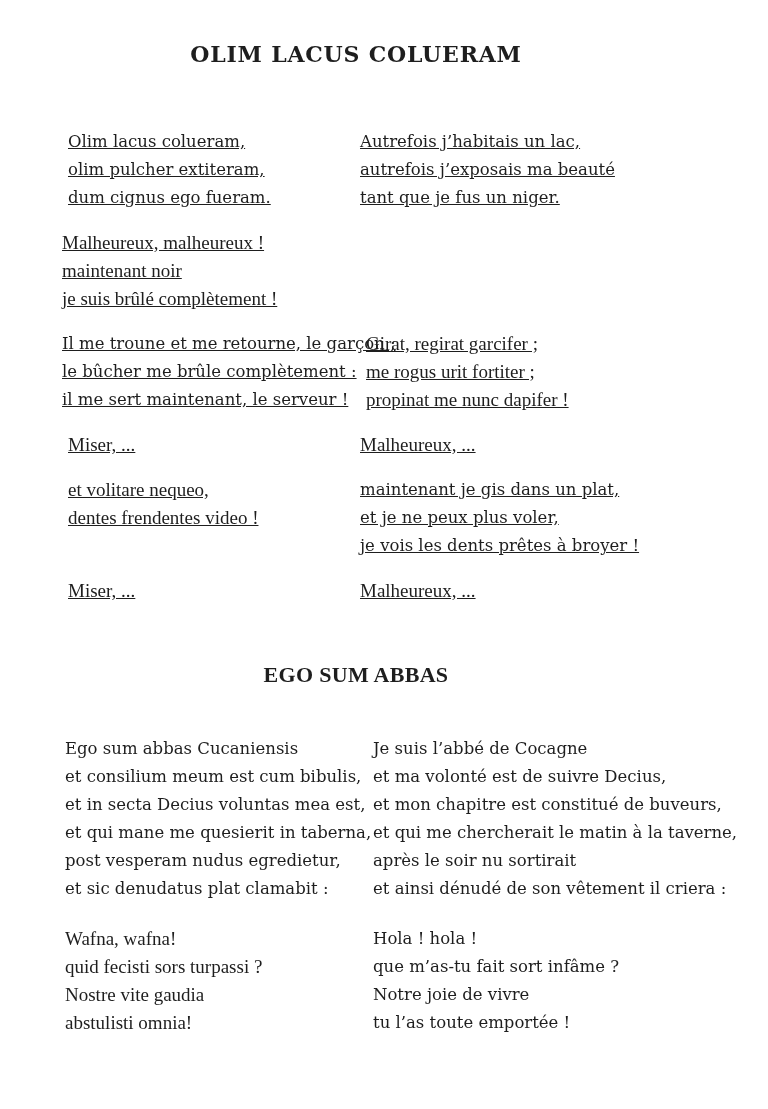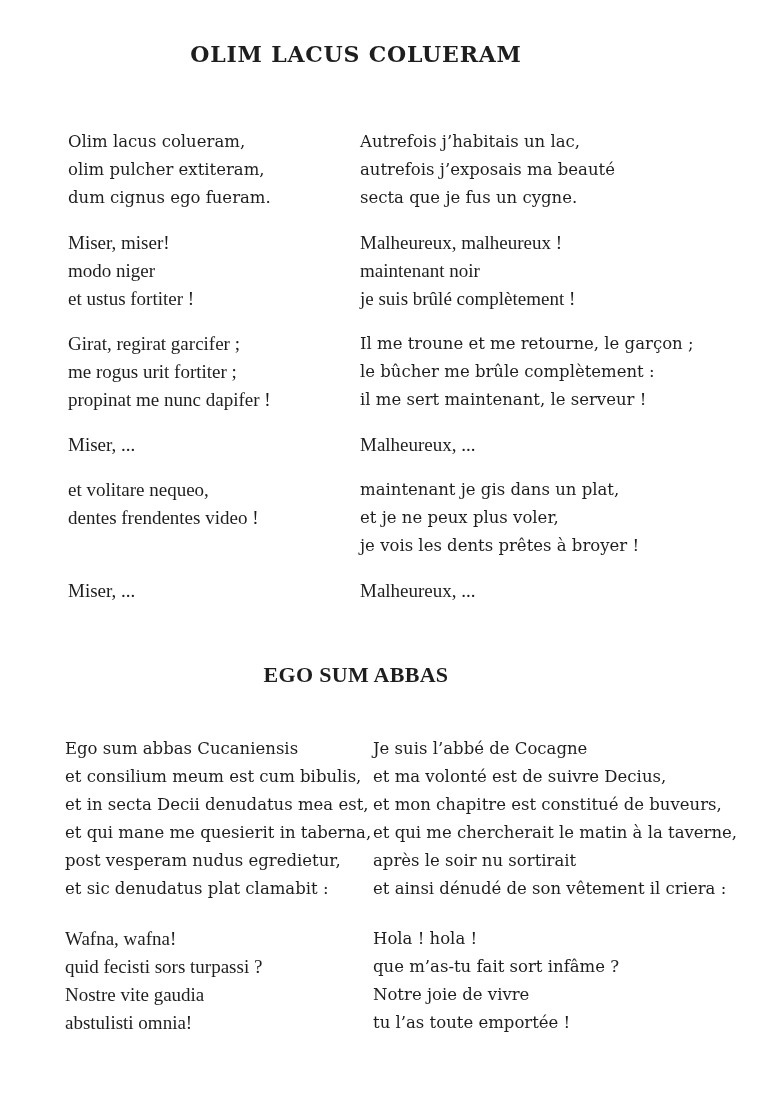--- a/index.html
+++ b/index.html
@@ -44,7 +44,7 @@
     display: grid;
     margin-bottom: 17px;
   }
-  .poem-0 .row { grid-template-columns: 298px 1fr; }
+  .poem-0 .row { grid-template-columns: 298px 1fr; text-decoration: underline; }
   .poem-0 .cell.left { padding-left: 6px; }
   .poem-1 .row { grid-template-columns: 311px 1fr; }
   .poem-1 .cell.left { padding-left: 3px; }

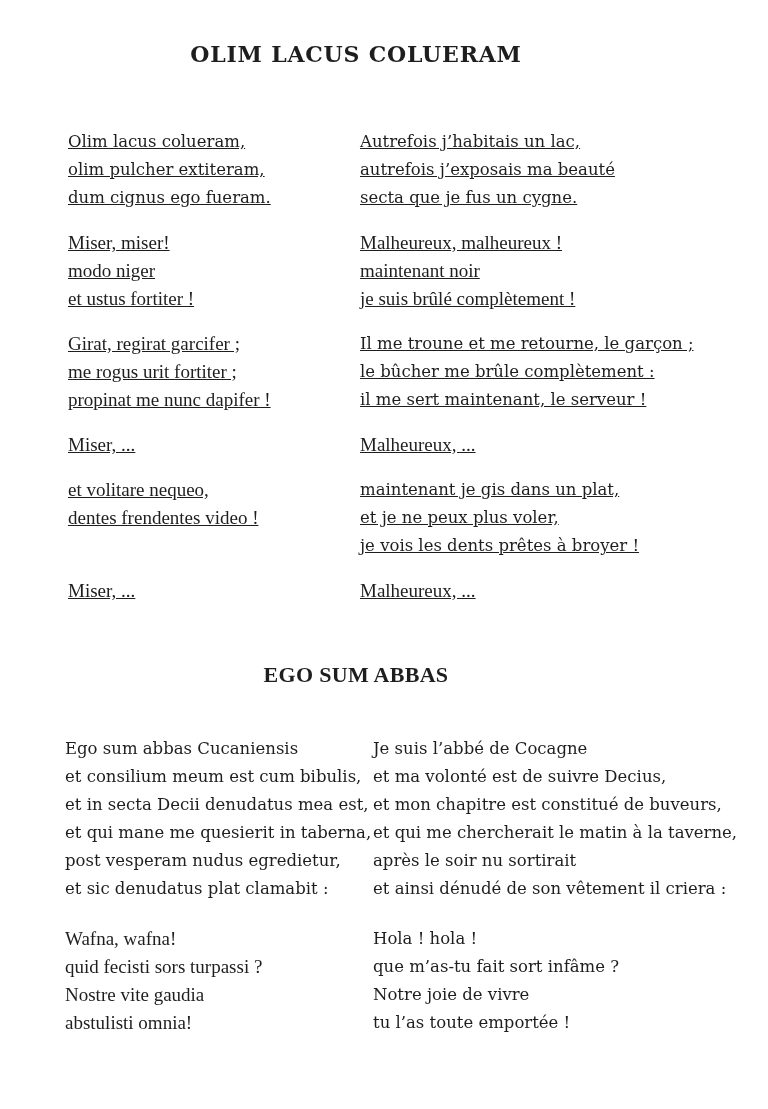--- a/index.html
+++ b/index.html
@@ -80,7 +80,7 @@
           <div class="cell right f-a">
             <div class="line">Autrefois j’habitais un lac,</div>
             <div class="line">autrefois j’exposais ma beauté</div>
-            <div class="line">secta que je fus un cygne.</div>
+            <div class="line">tant que je fus un niger.</div>
           </div>
         </div>
         <div class="row">

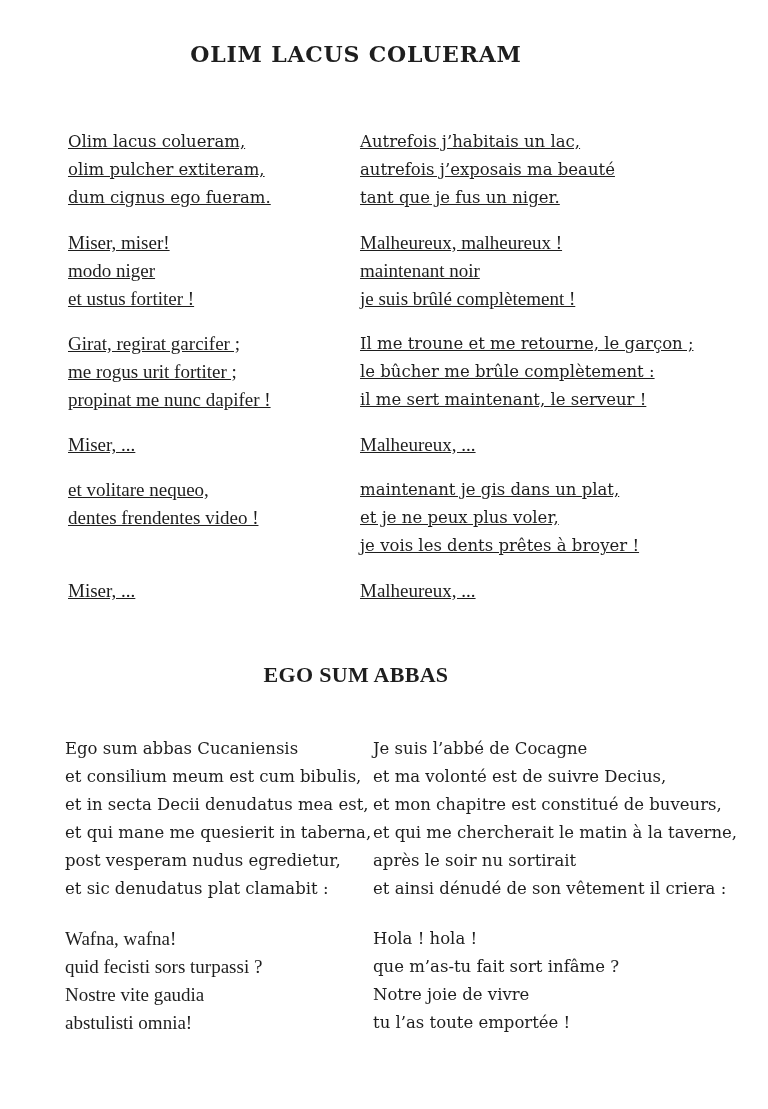--- a/index.html
+++ b/index.html
@@ -84,11 +84,6 @@
           </div>
         </div>
         <div class="row">
-          <div class="cell left f-b">
-            <div class="line">Miser, miser!</div>
-            <div class="line">modo niger</div>
-            <div class="line">et ustus fortiter !</div>
-          </div>
           <div class="cell right f-b">
             <div class="line">Malheureux, malheureux !</div>
             <div class="line">maintenant noir</div>

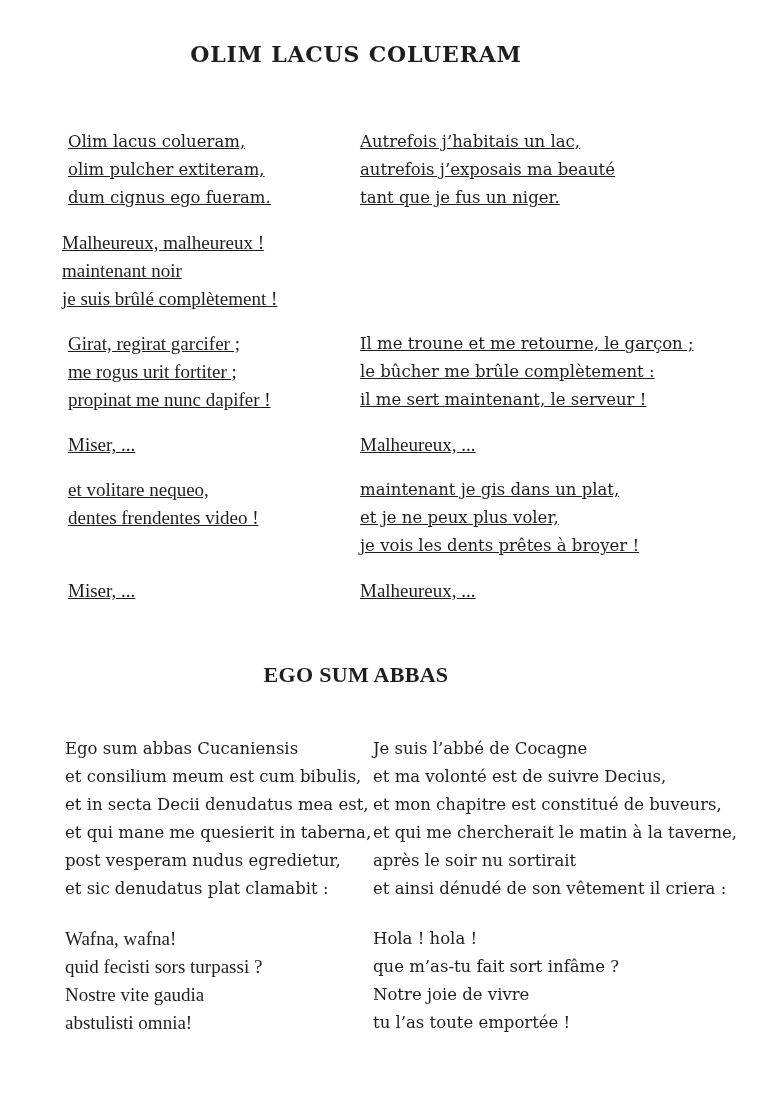--- a/index.html
+++ b/index.html
@@ -91,15 +91,15 @@
           </div>
         </div>
         <div class="row">
+          <div class="cell right f-a">
+            <div class="line">Il me troune et me retourne, le garçon ;</div>
+            <div class="line">le bûcher me brûle complètement :</div>
+            <div class="line">il me sert maintenant, le serveur !</div>
+          </div>
           <div class="cell left f-b">
             <div class="line">Girat, regirat garcifer ;</div>
             <div class="line">me rogus urit fortiter ;</div>
             <div class="line">propinat me nunc dapifer !</div>
-          </div>
-          <div class="cell right f-a">
-            <div class="line">Il me troune et me retourne, le garçon ;</div>
-            <div class="line">le bûcher me brûle complètement :</div>
-            <div class="line">il me sert maintenant, le serveur !</div>
           </div>
         </div>
         <div class="row">

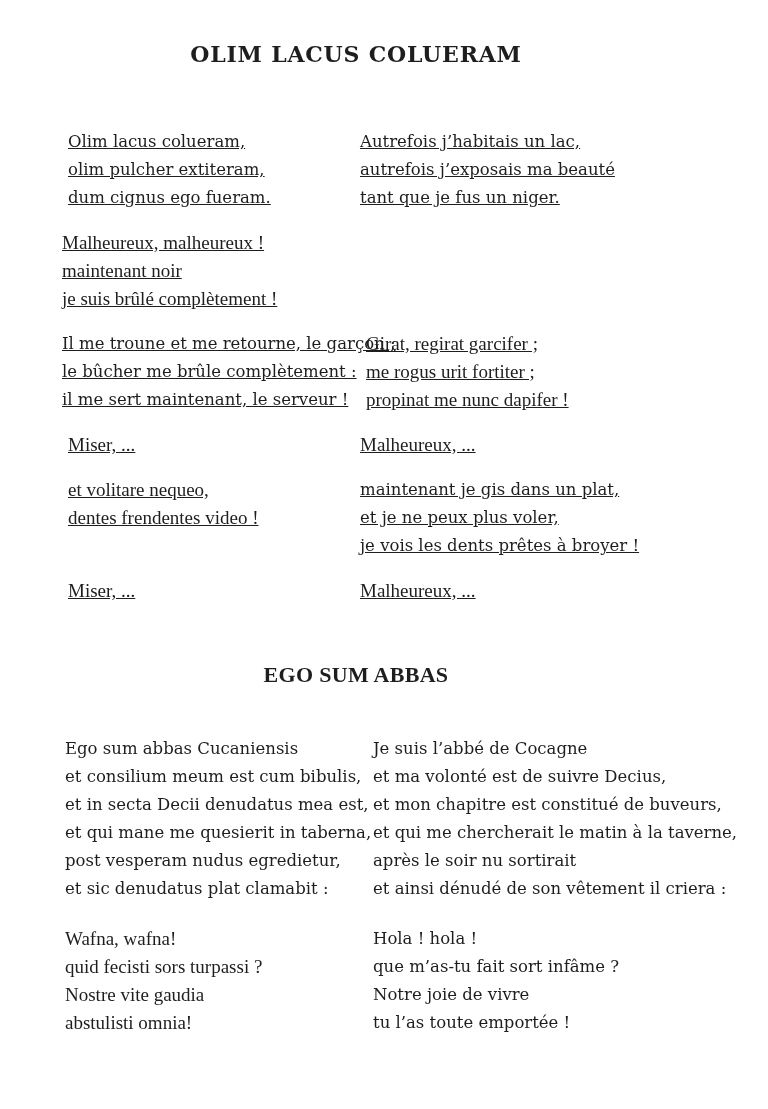--- a/index.html
+++ b/index.html
@@ -136,7 +136,7 @@
           <div class="cell left f-a">
             <div class="line">Ego sum abbas Cucaniensis</div>
             <div class="line">et consilium meum est cum bibulis,</div>
-            <div class="line">et in secta Decii denudatus mea est,</div>
+            <div class="line">et in secta Decius voluntas mea est,</div>
             <div class="line">et qui mane me quesierit in taberna,</div>
             <div class="line">post vesperam nudus egredietur,</div>
             <div class="line">et sic denudatus plat clamabit :</div>

